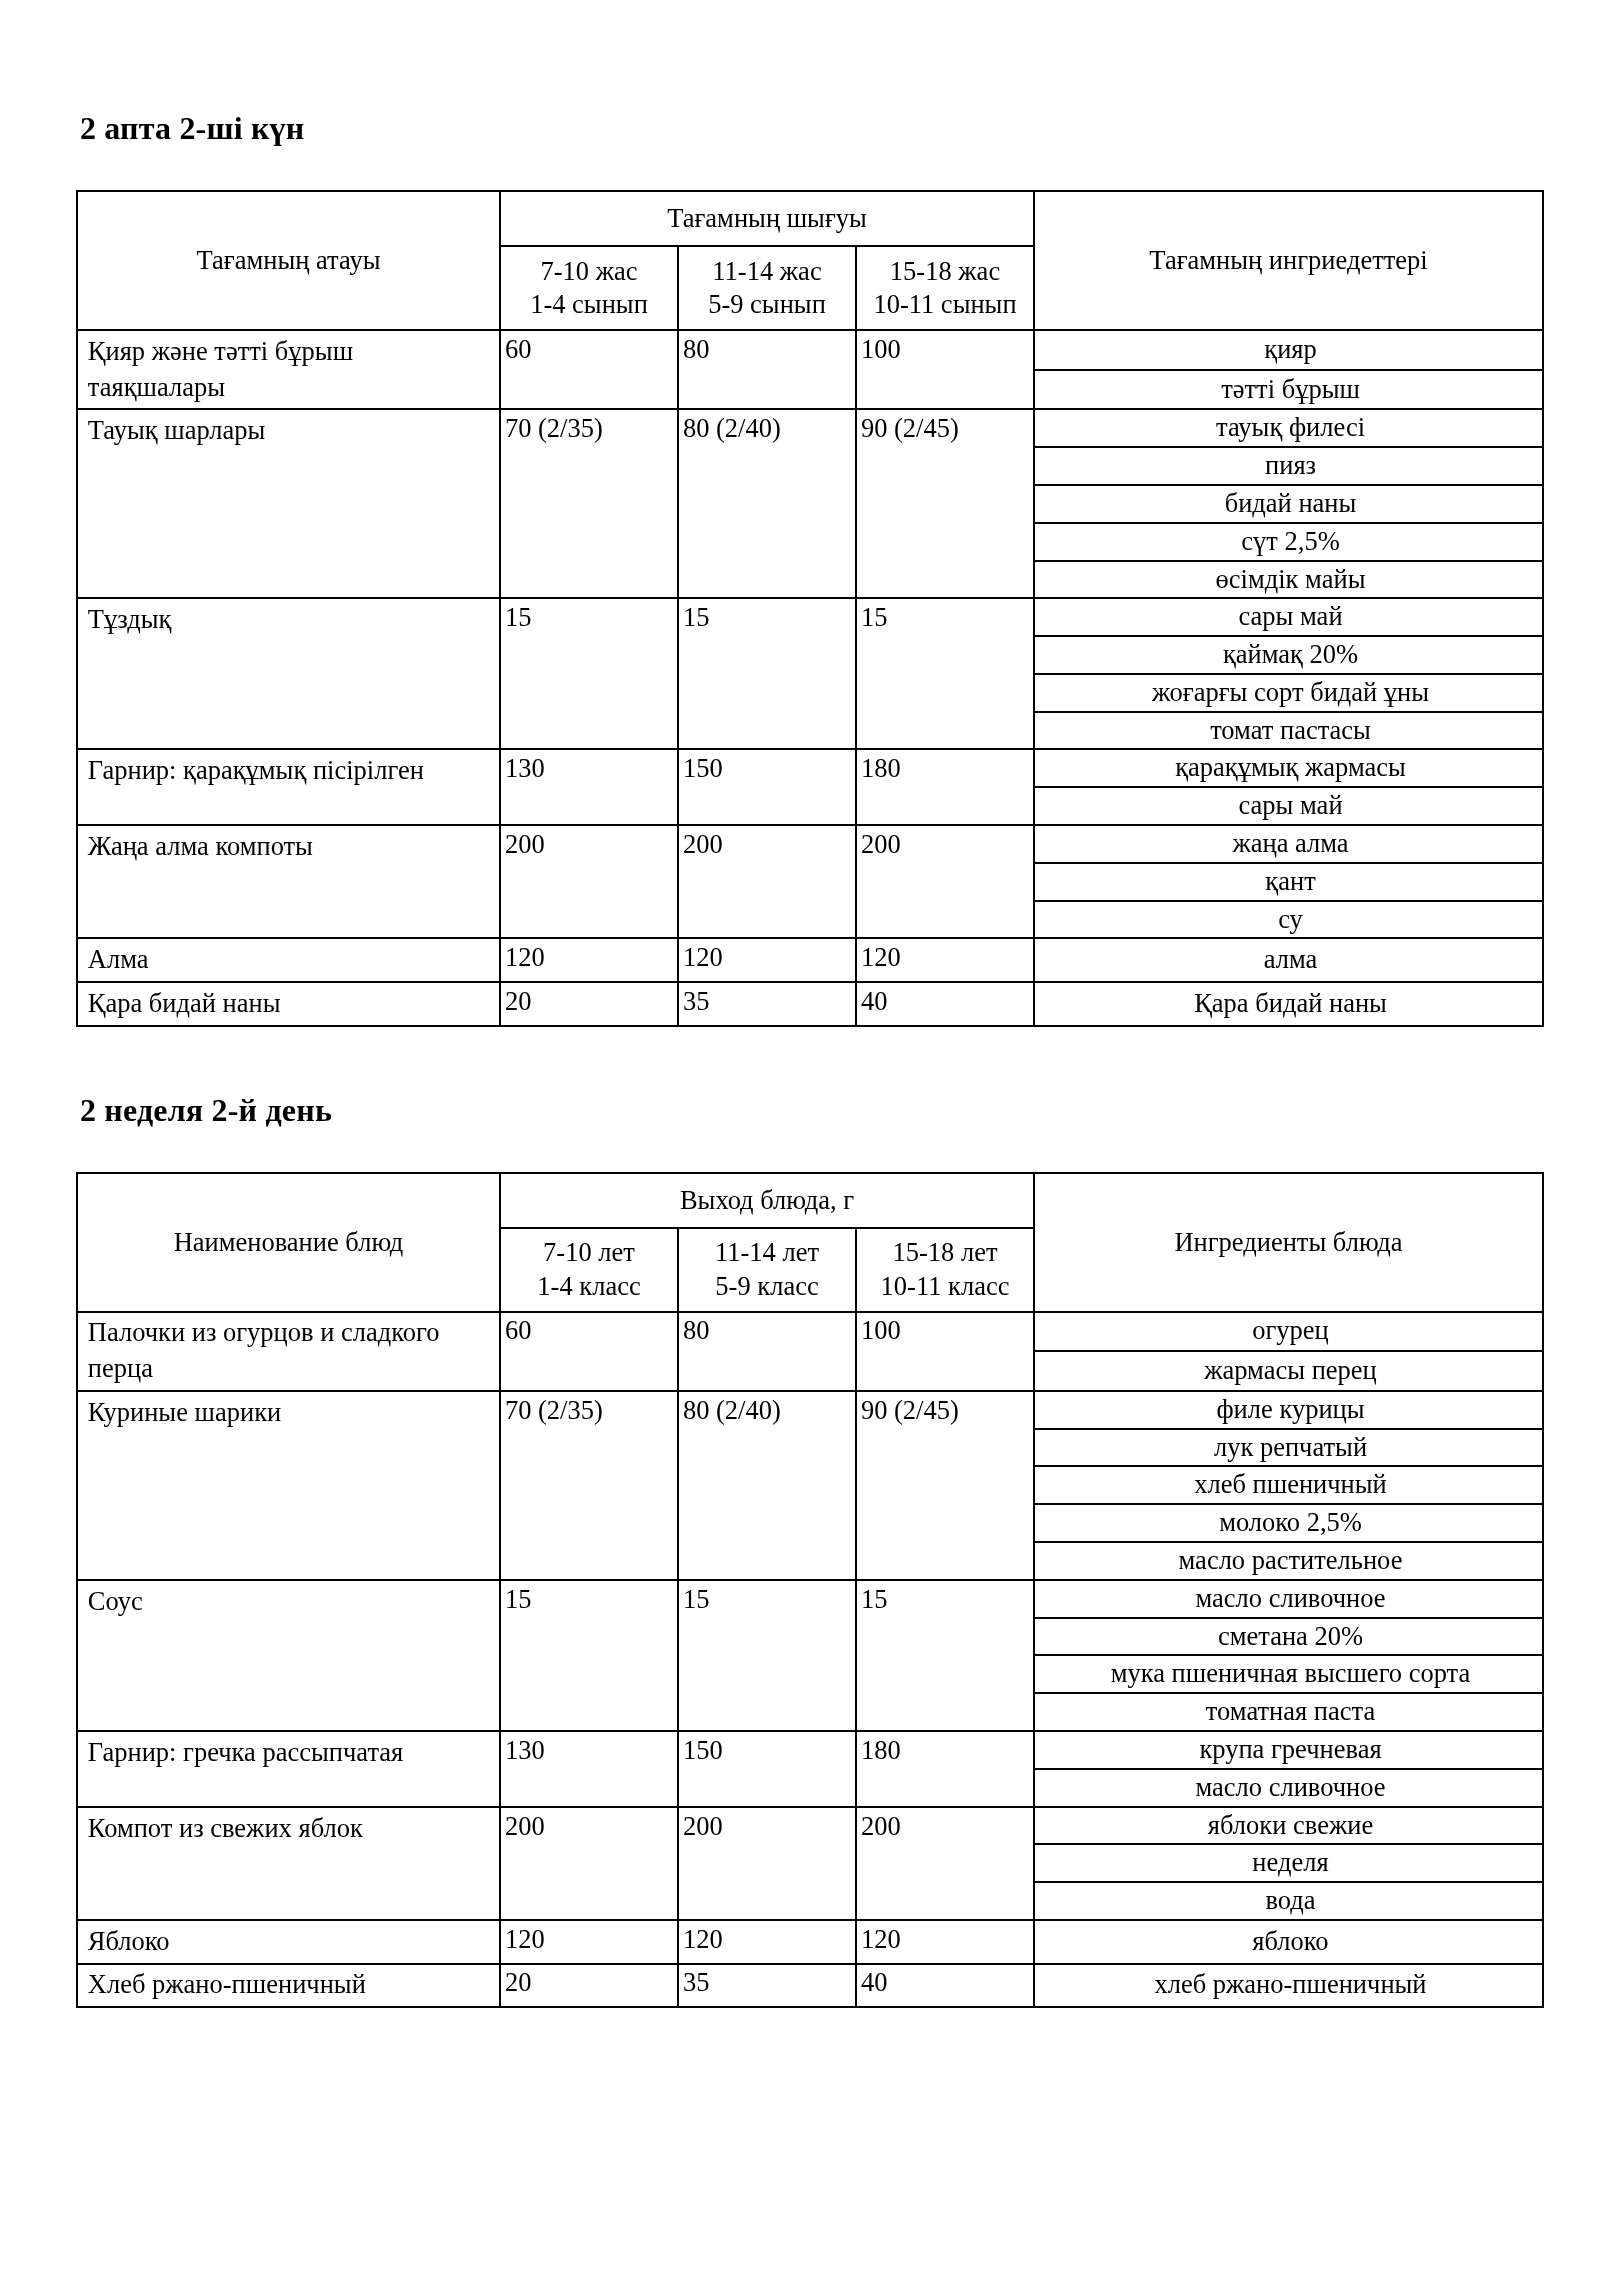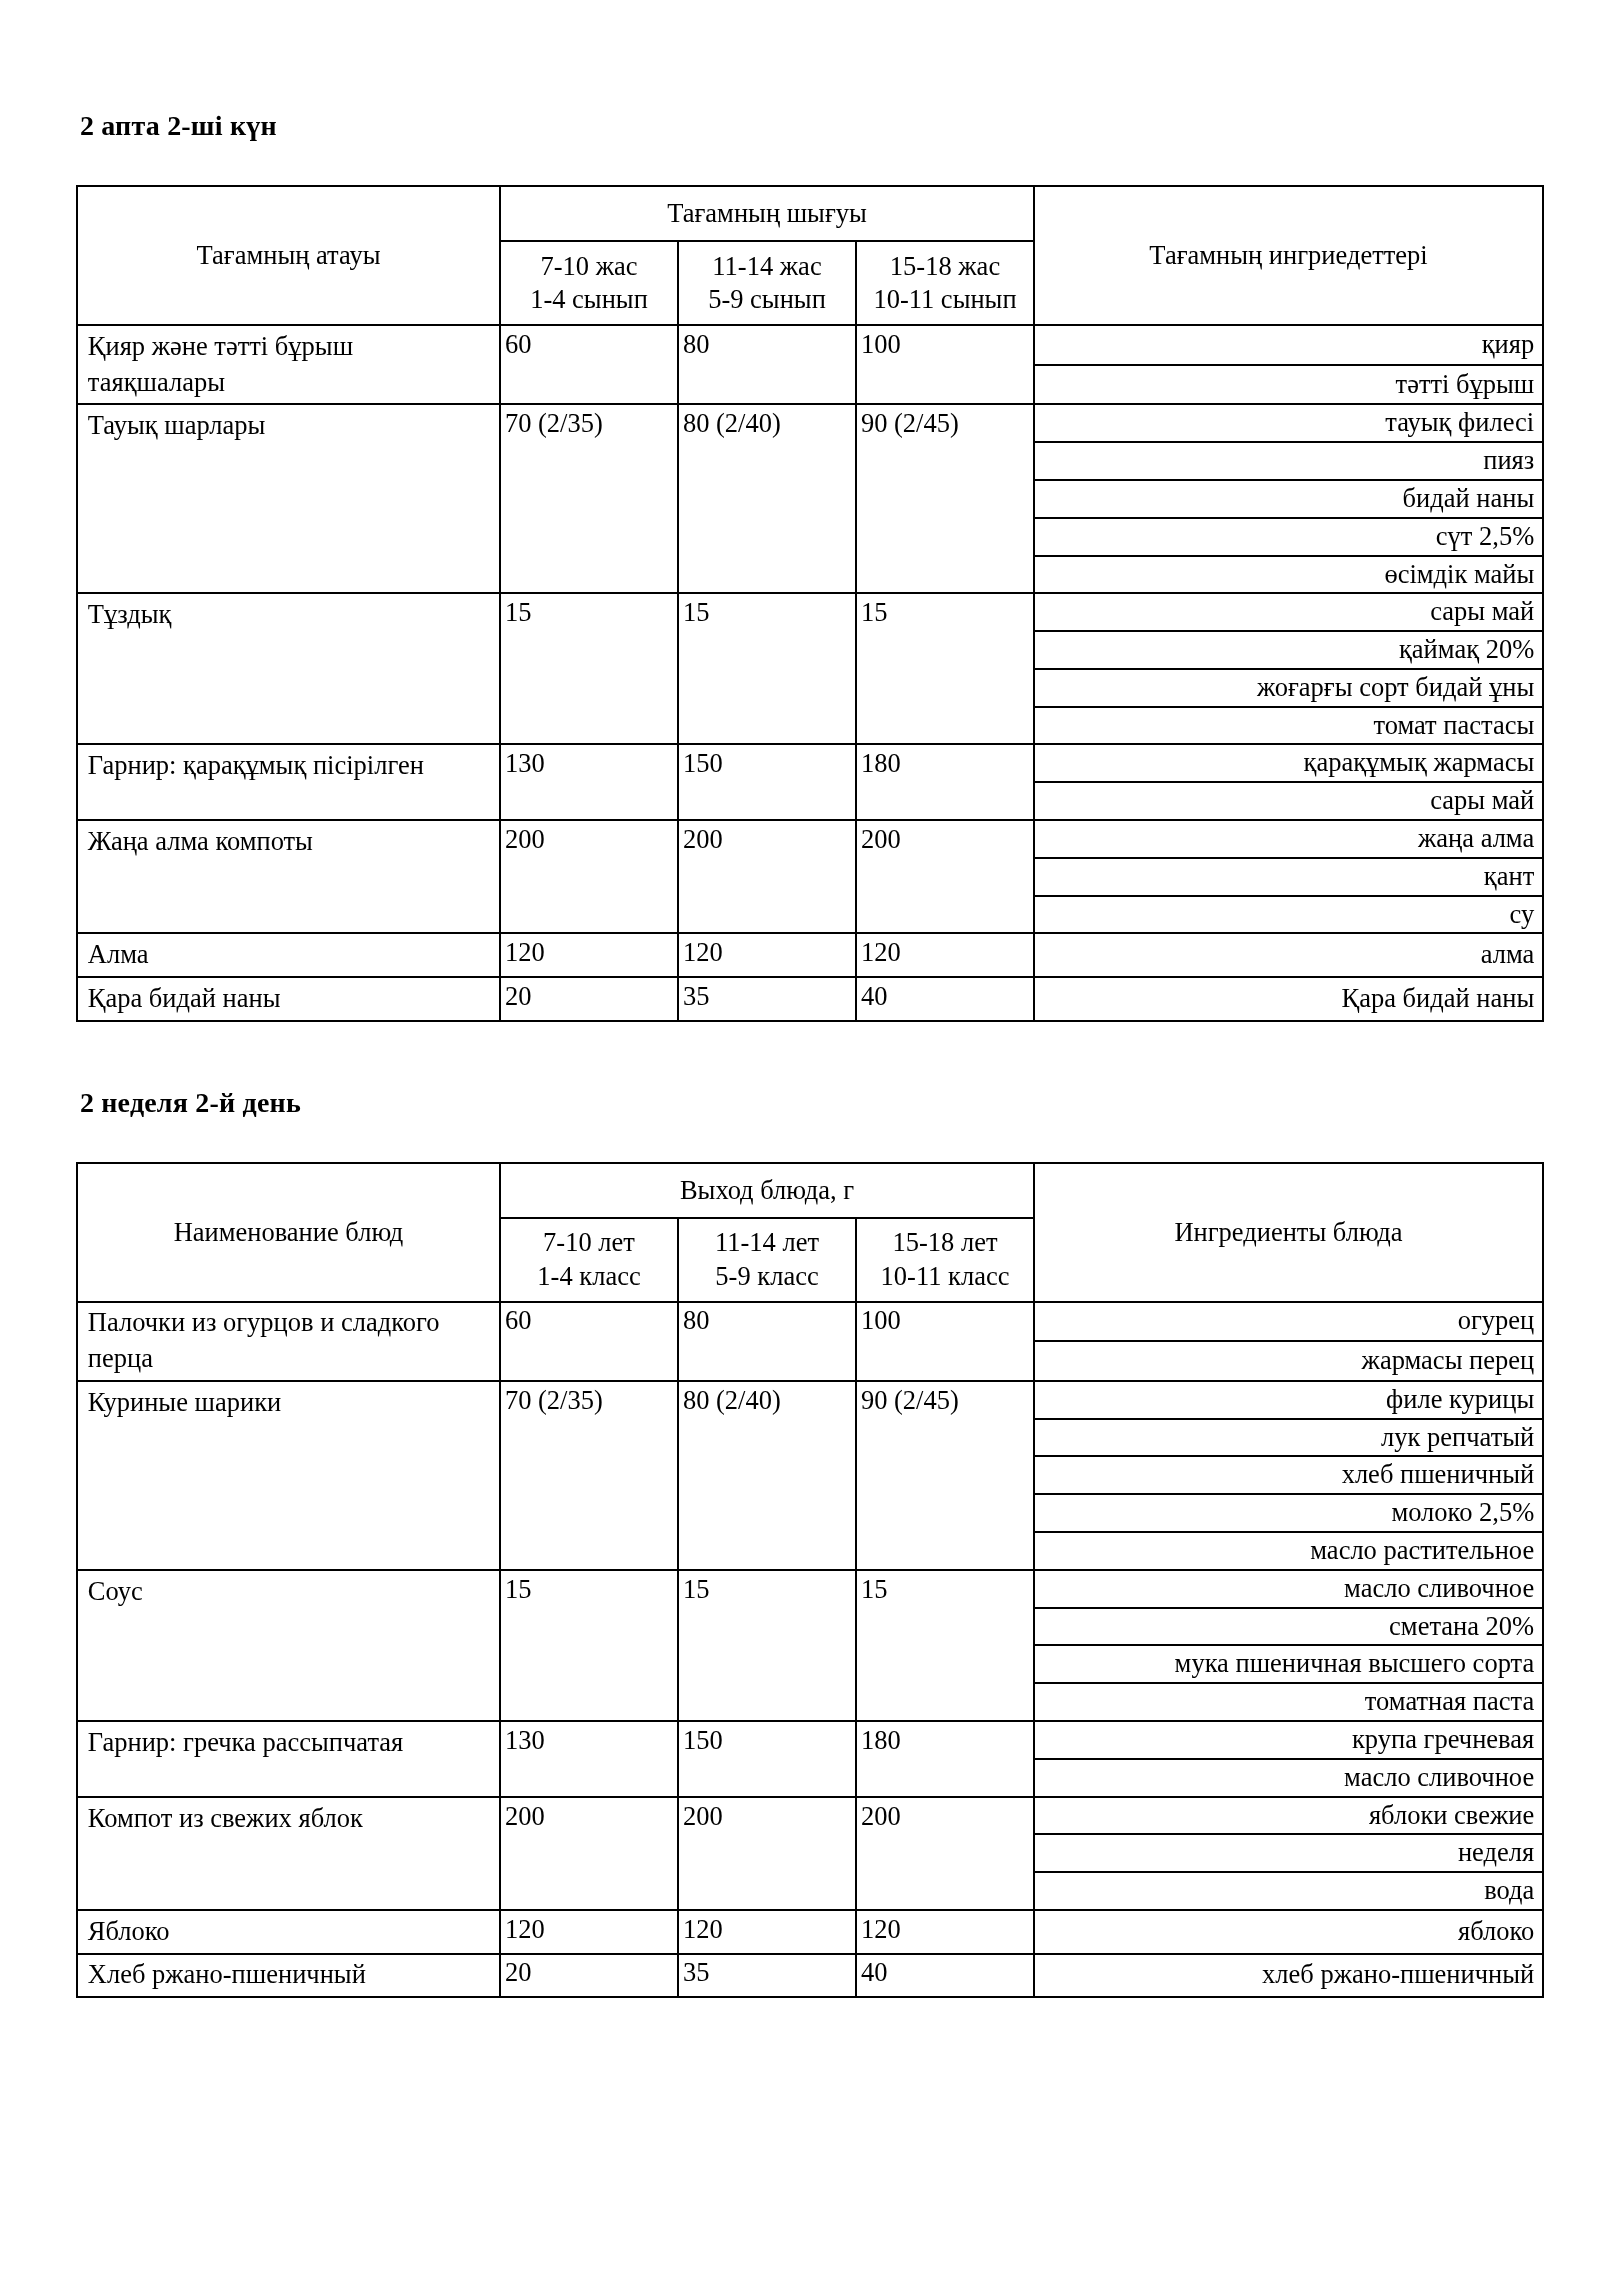--- a/index.html
+++ b/index.html
@@ -18,7 +18,7 @@
     color: #000000;
   }
   .section-heading {
-    font-size: 28px;
+    font-size: 32px;
     font-weight: bold;
     margin: 0 0 43px 3.9px;
     letter-spacing: 0.2px;

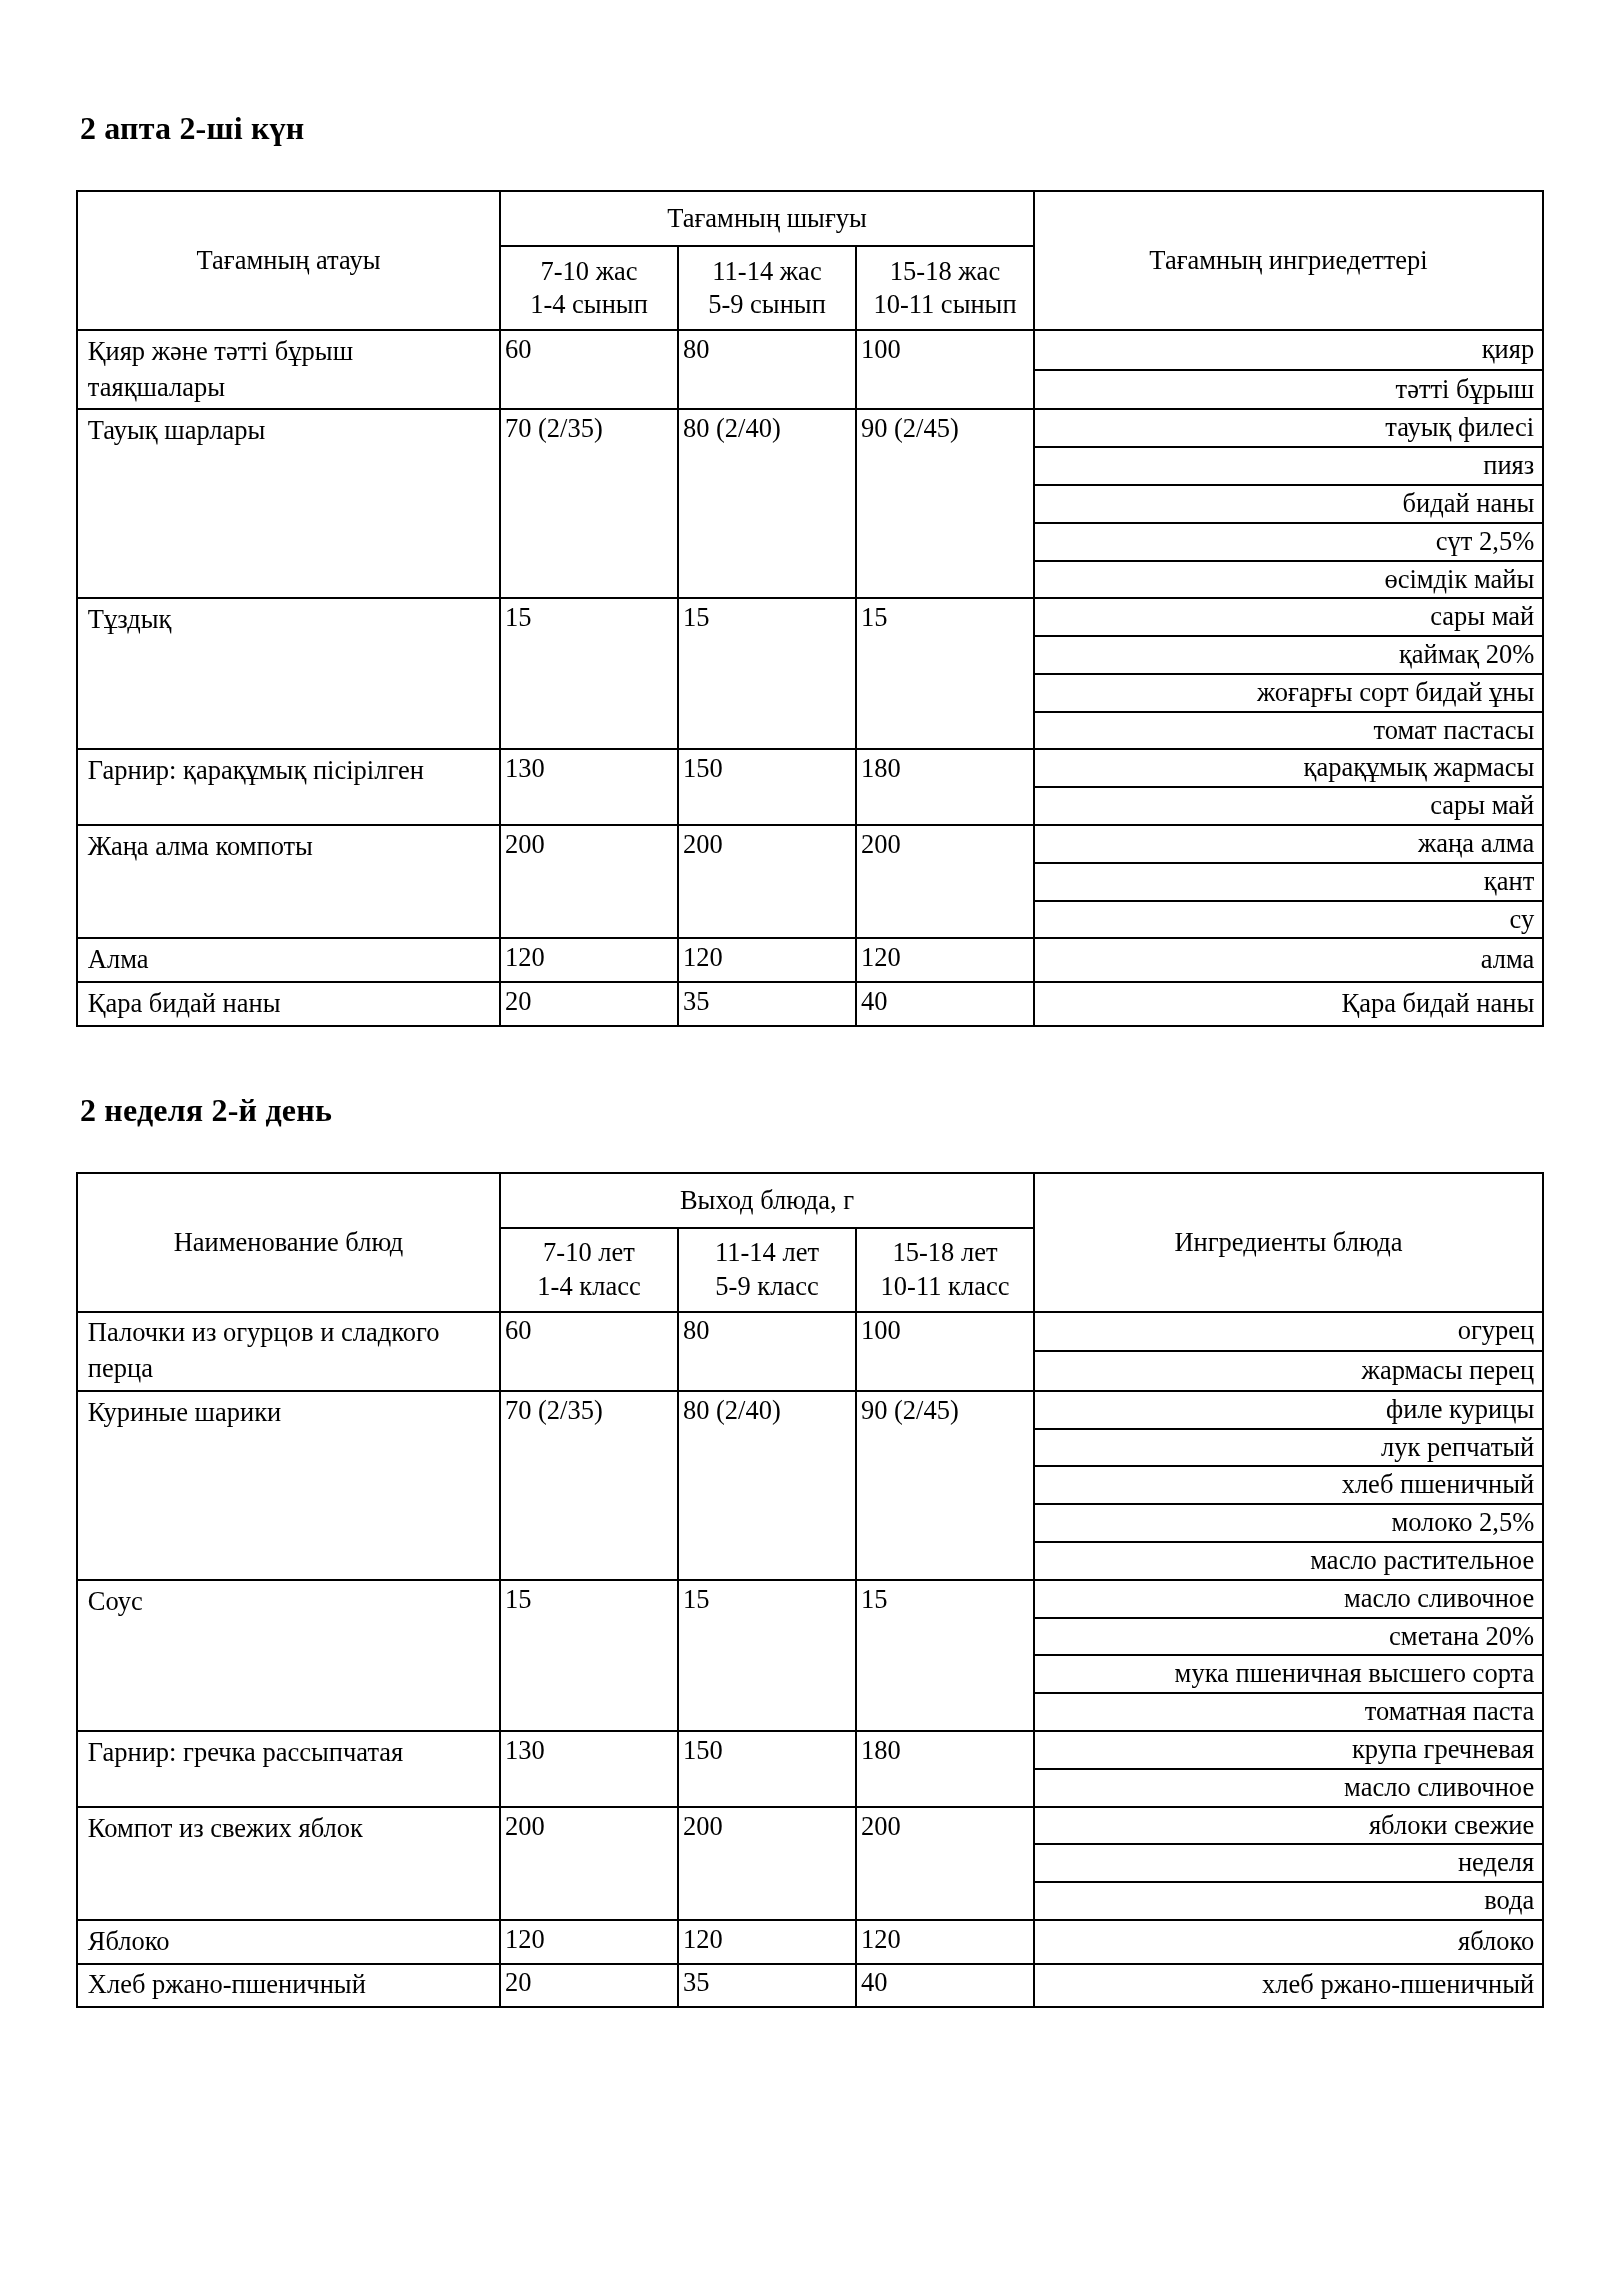--- a/index.html
+++ b/index.html
@@ -67,7 +67,7 @@
     padding: 2.9px 3.9px;
   }
   .ing-cell {
-    text-align: right;
+    text-align: center;
     vertical-align: middle;
     padding: 2px 7.8px 2px 11.8px;
     height: 37px;

